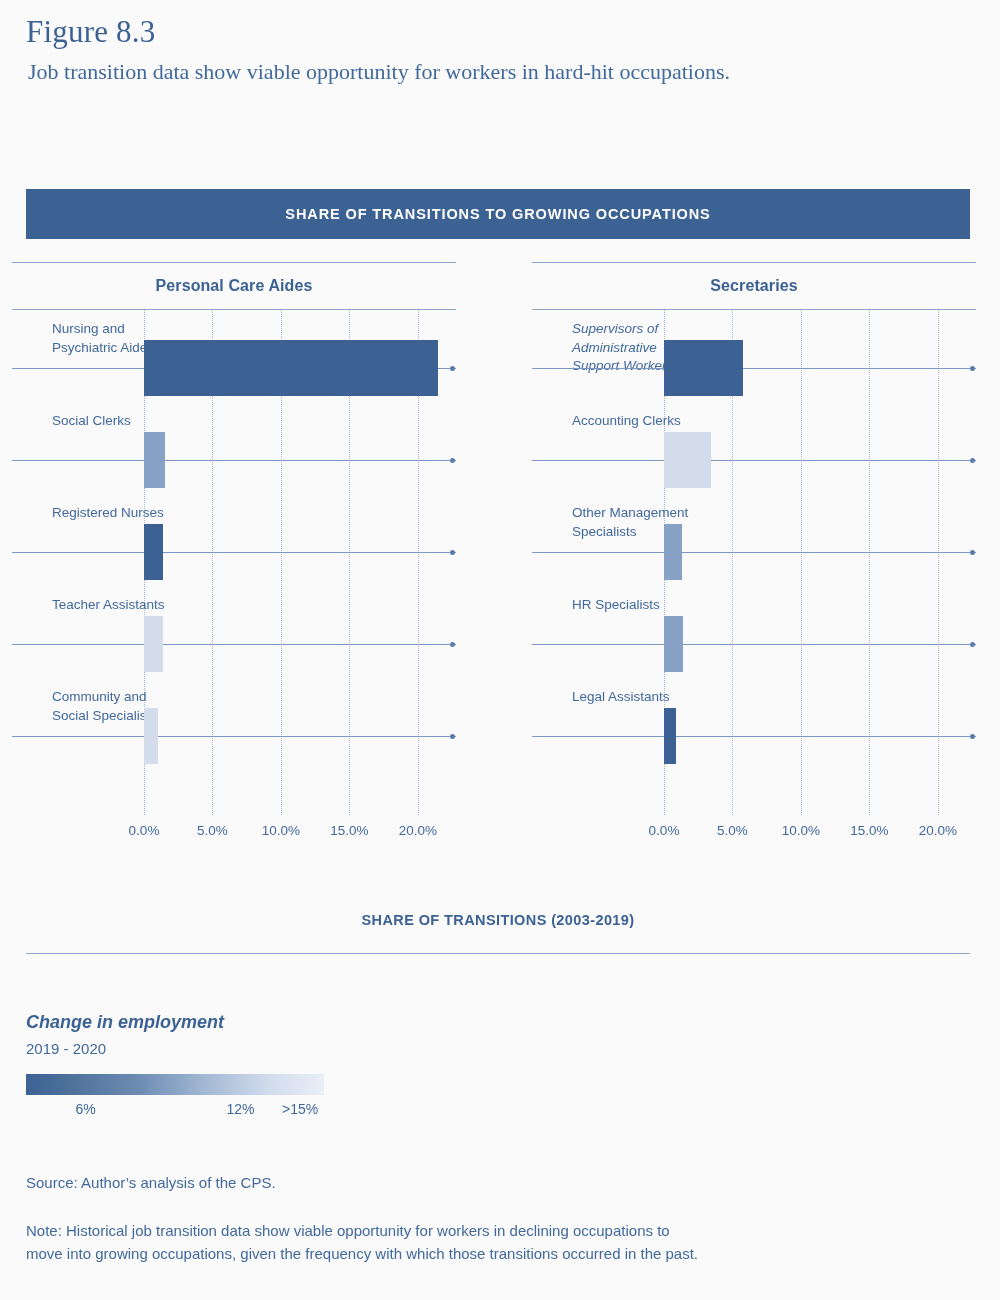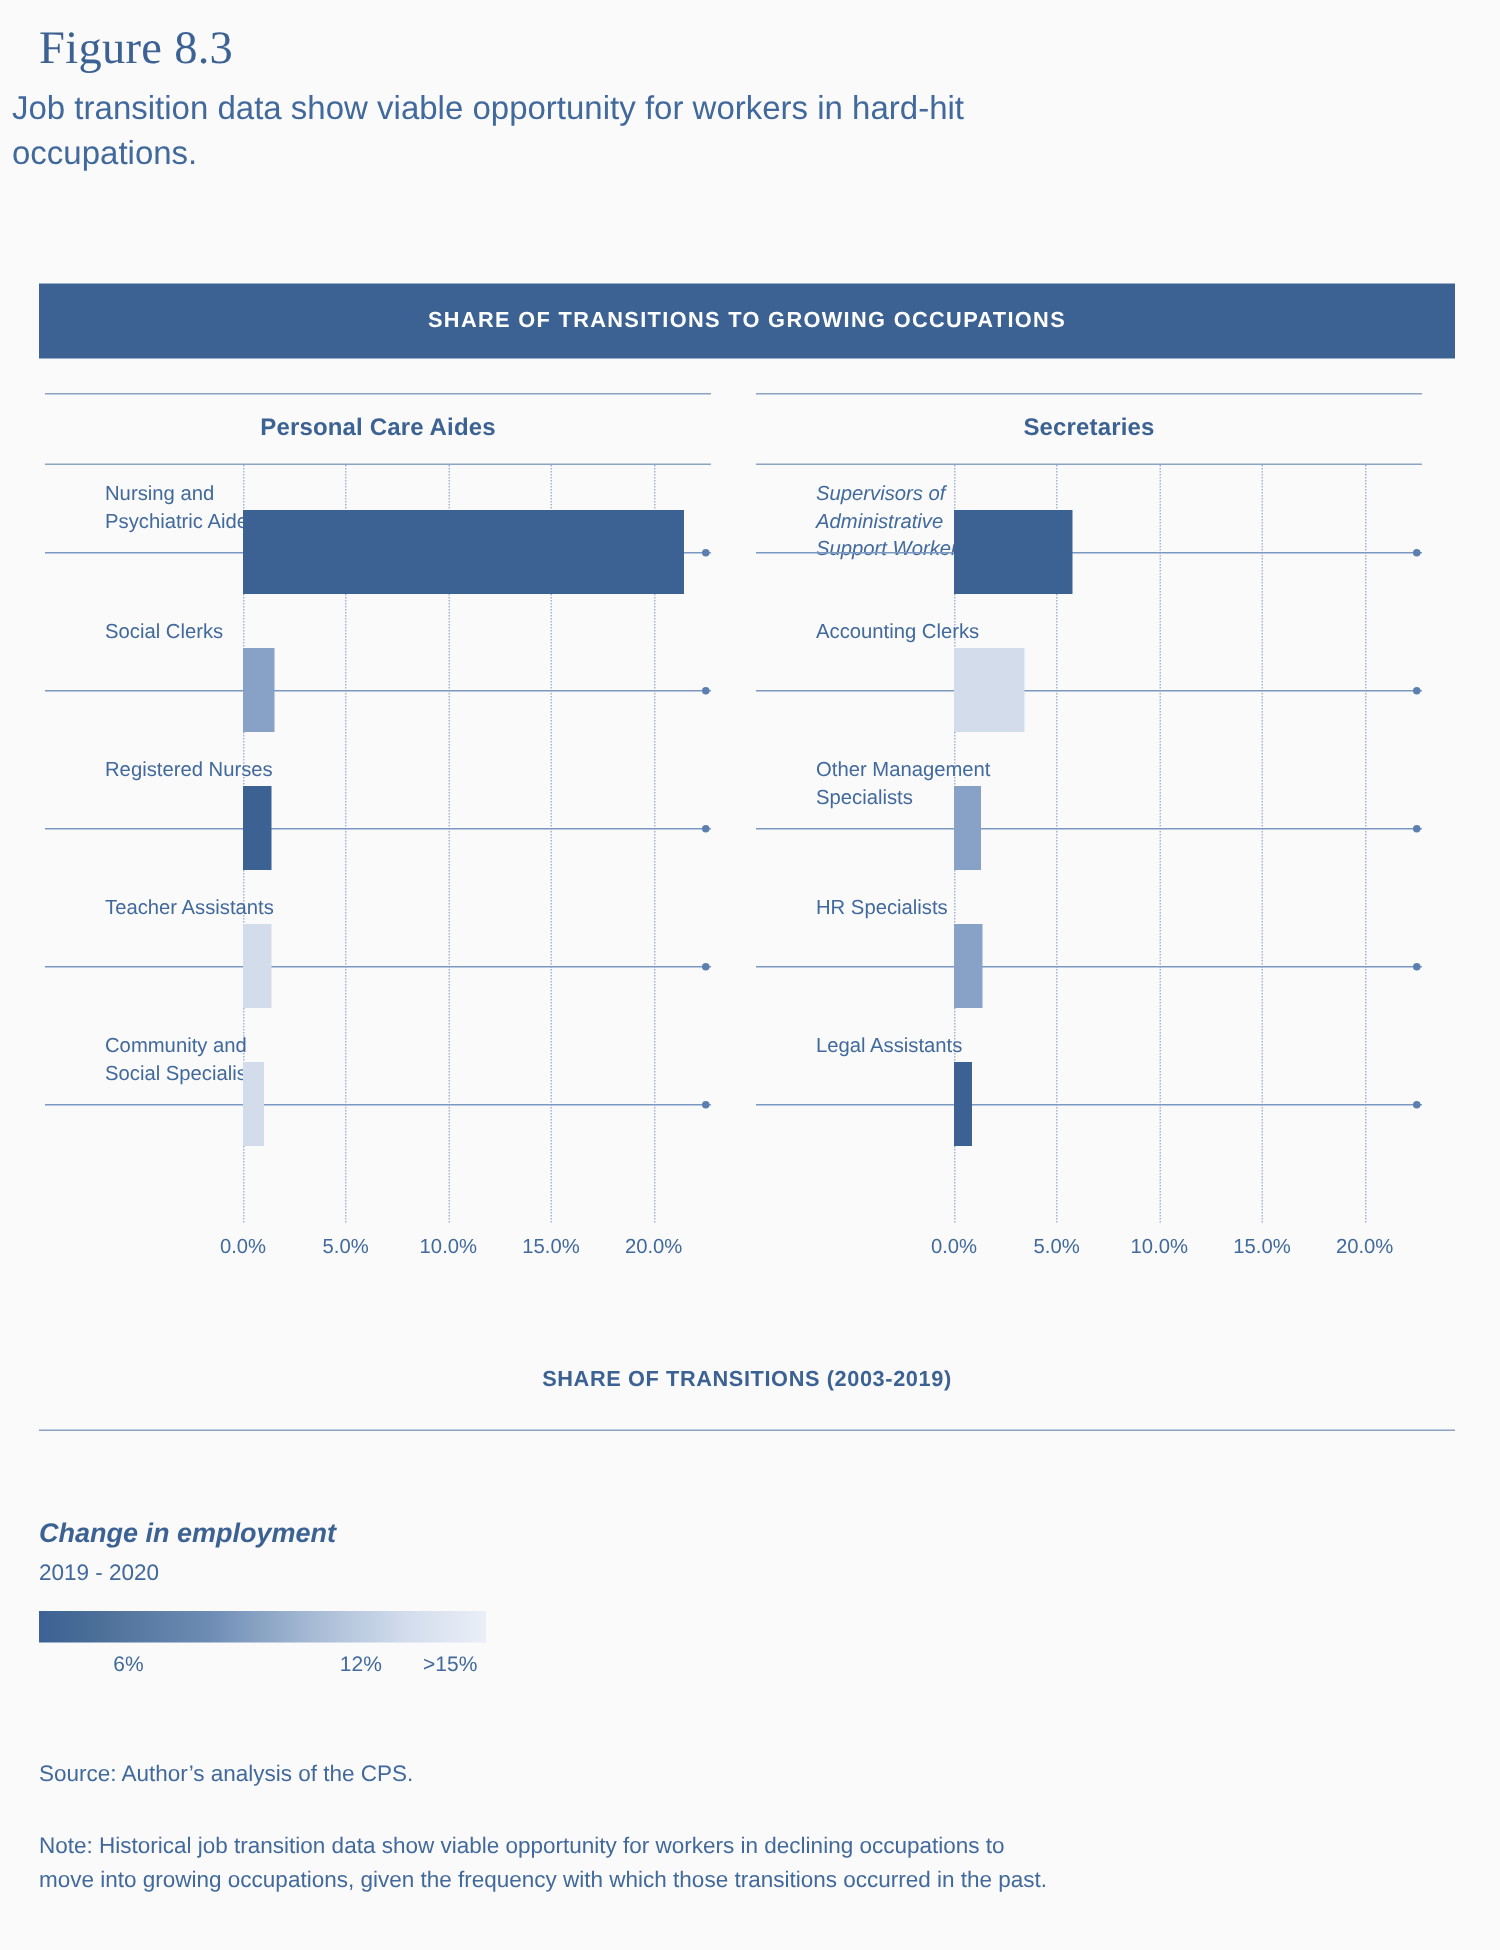--- a/index.html
+++ b/index.html
@@ -20,8 +20,8 @@
     font-size: 31px; color: #3c6294; letter-spacing: .2px;
   }
   .fig-sub {
-    position: absolute; left: 8px; top: 57px; width: 740px;
-    font-size: 22px; line-height: 30px; color: #41699c; font-weight: 400;
+    position: absolute; left: 28px; top: 57px; width: 740px;
+    font-size: 22px; line-height: 30px; color: #41699c; font-weight: 400; font-family: Liberation Serif, serif;
   }
 
   

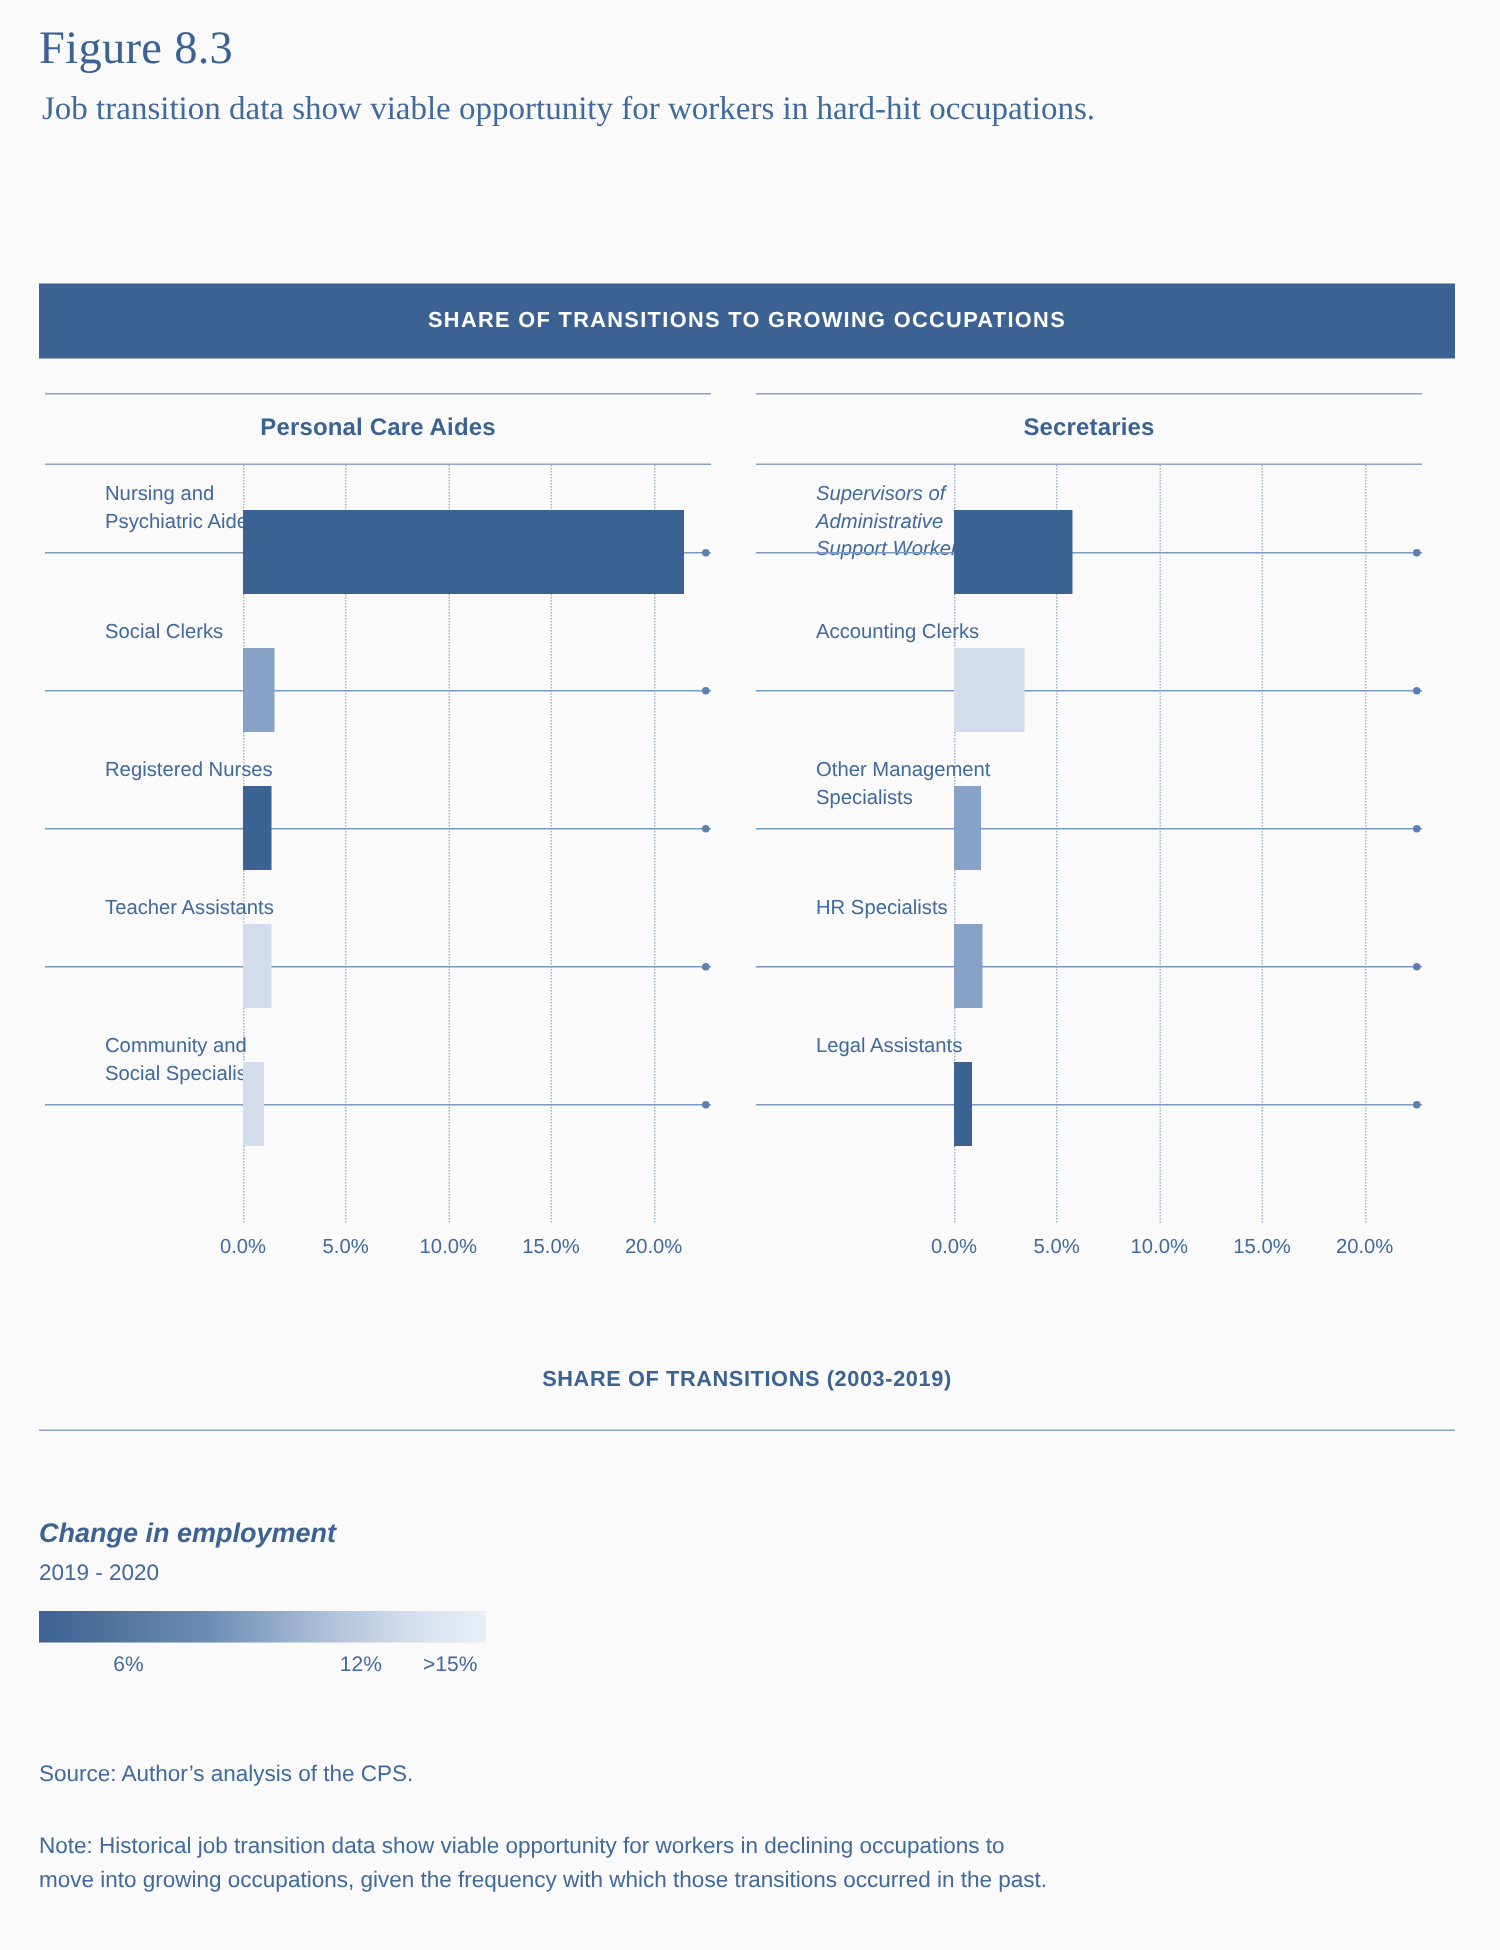--- a/index.html
+++ b/index.html
@@ -39,7 +39,7 @@
   
   .panels { position: absolute; left: 0; top: 262px; width: 1000px; }
   .panel { position: absolute; top: 0; width: 444px; }
-  .panel.left  { left: 30px; }
+  .panel.left  { left: 12px; }
   .panel.right { left: 504px; }
 
   .panel-rule { height: 1px; background: #8ba3c4; width: 100%; }

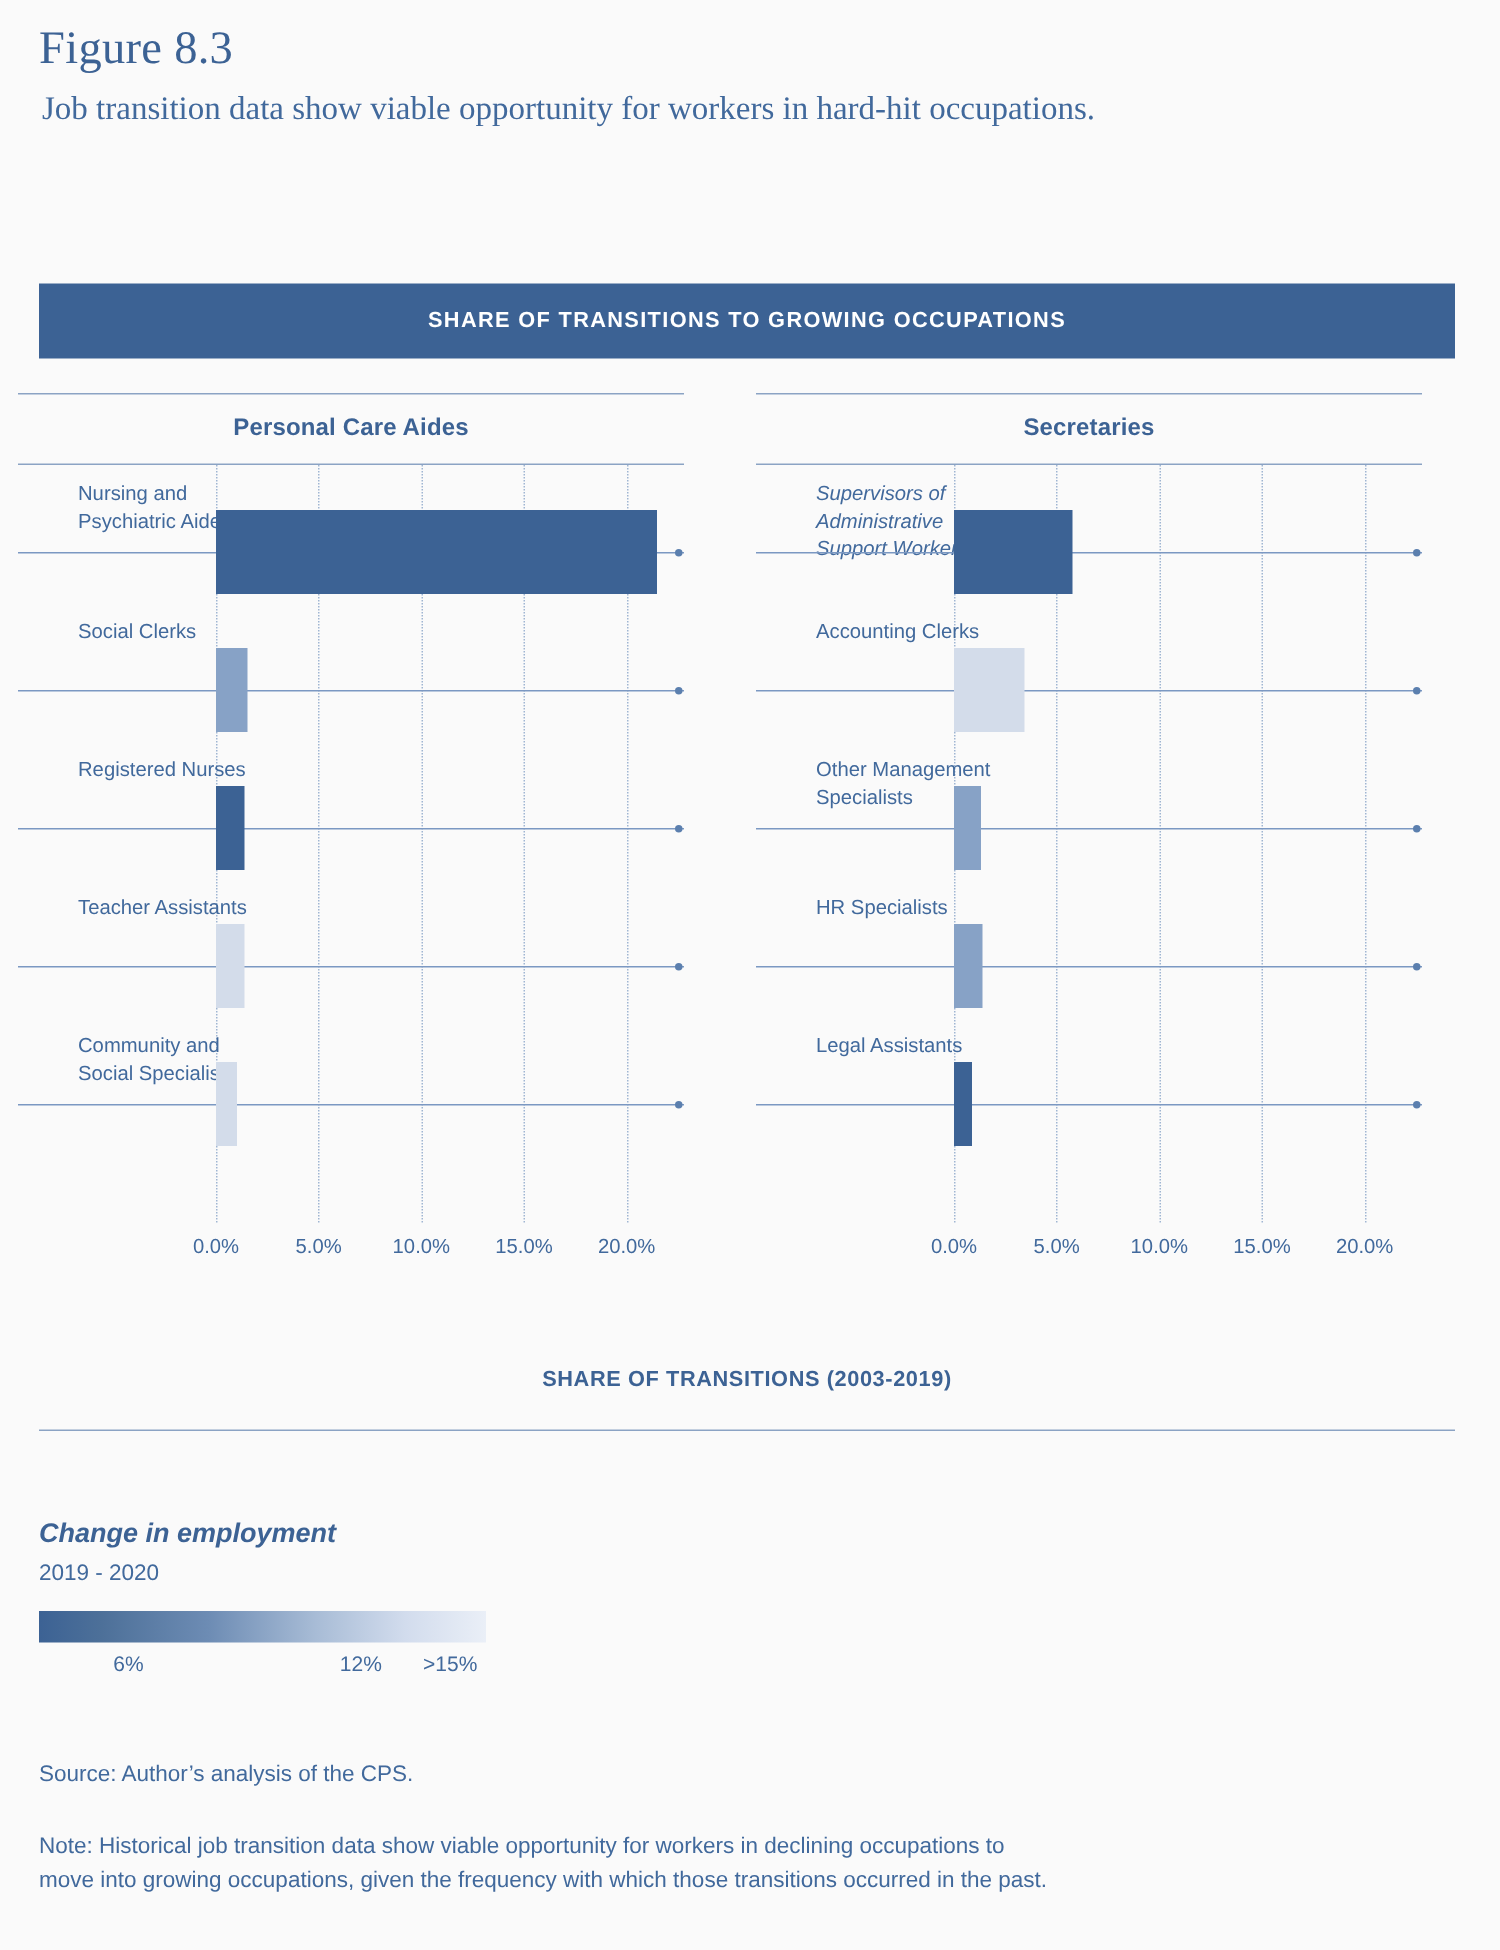--- a/index.html
+++ b/index.html
@@ -40,7 +40,7 @@
   .panels { position: absolute; left: 0; top: 262px; width: 1000px; }
   .panel { position: absolute; top: 0; width: 444px; }
   .panel.left  { left: 12px; }
-  .panel.right { left: 504px; }
+  .panel.right { left: 532px; }
 
   .panel-rule { height: 1px; background: #8ba3c4; width: 100%; }
   .panel-title {

